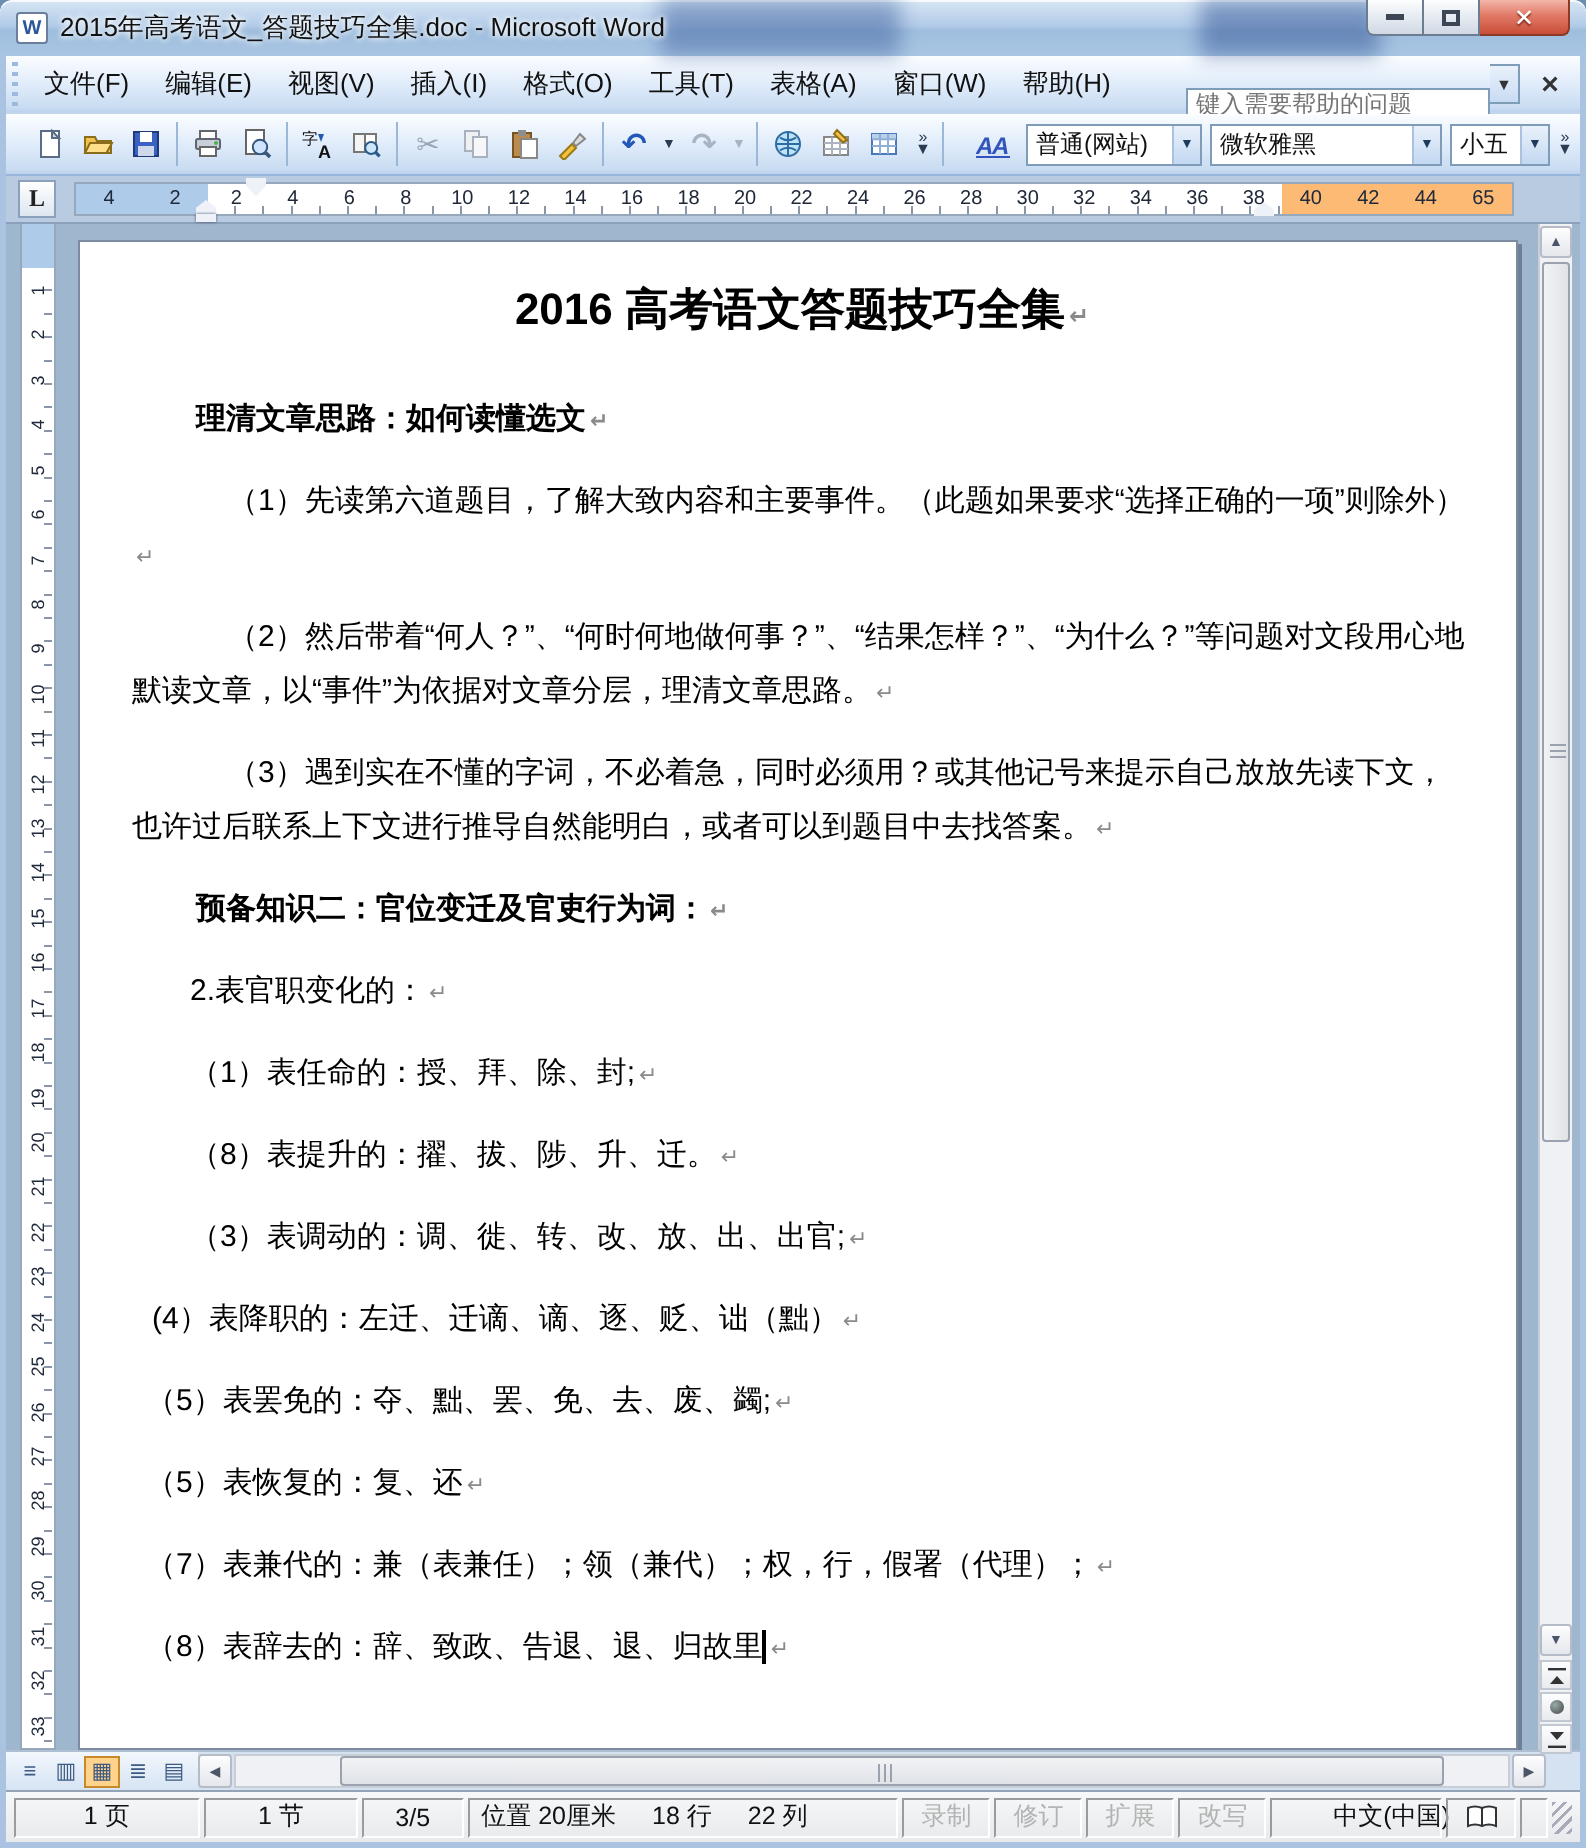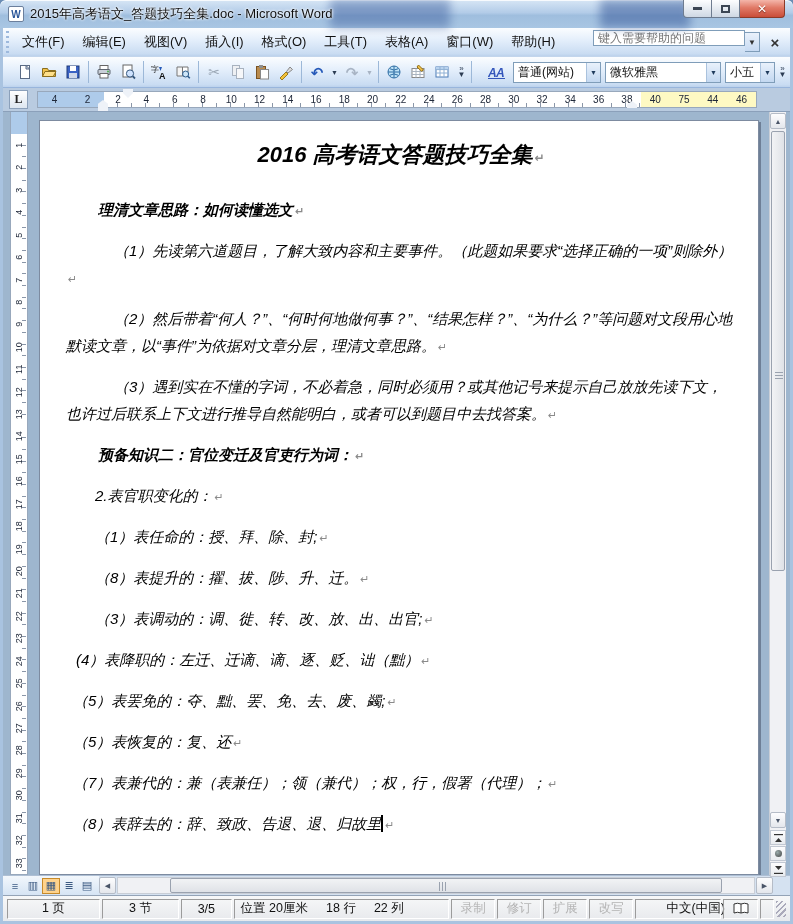--- a/index.html
+++ b/index.html
@@ -31,7 +31,7 @@
   .menubar{height:29px;flex:0 0 29px;display:flex;align-items:stretch;border-bottom:1px solid #c2d5ec;}
   .menu-items{display:flex;align-items:stretch;}
   .menu-item{display:flex;align-items:center;padding:0 9px;font-size:13px;color:#111;cursor:default;}
-  .helpbox{margin-left:auto;margin-top:2px;width:152px;height:16px;border:1px solid #7f9db9;font-size:12px;padding:0 4px;color:#444;}
+  .helpbox{margin-left:auto;margin-top:16px;width:152px;height:16px;border:1px solid #7f9db9;font-size:12px;padding:0 4px;color:#444;}
   .help-drop{width:15px;height:20px;margin-top:4px;border:1px solid #7f9db9;border-left:none;background:linear-gradient(#e9f1fb,#c8dbf3);font-size:8px;color:#333;display:flex;align-items:center;justify-content:center;}
   .menubar-close{width:22px;display:flex;align-items:center;justify-content:center;font-size:15px;font-weight:bold;color:#333;margin:0 4px;}
 

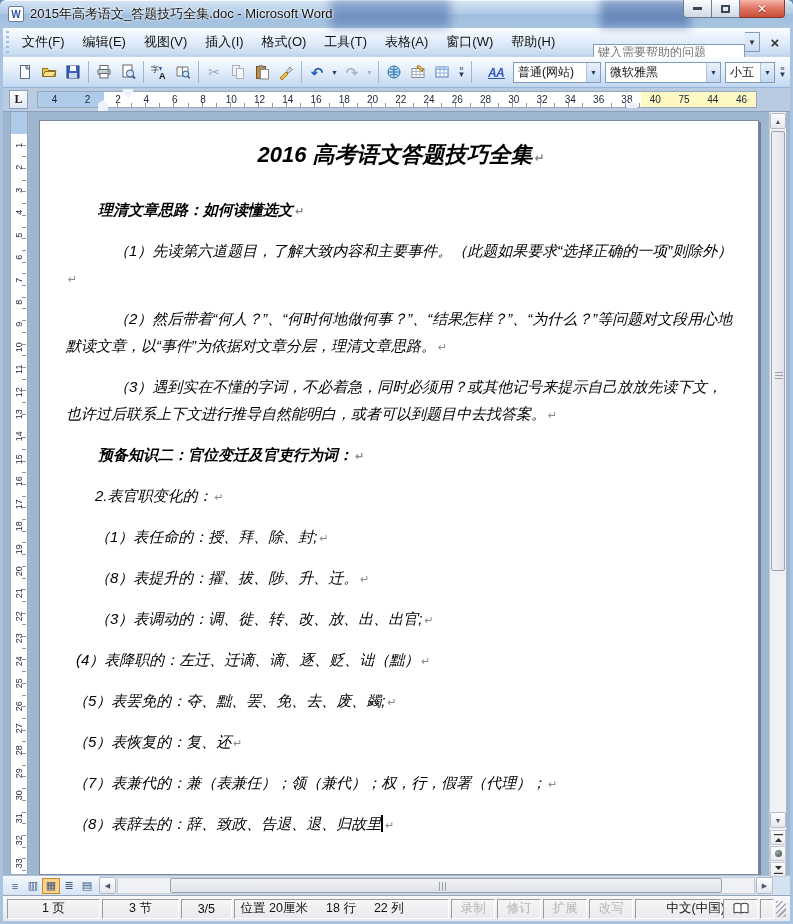--- a/index.html
+++ b/index.html
@@ -56,7 +56,7 @@
   .rband{display:flex;align-items:center;height:100%;}
   .hr-left{width:66px;background:#aecbea;justify-content:space-around;}
   .hr-mid{width:537px;background:#fff;background-image:repeating-linear-gradient(to right,transparent 0 13.1px,#8a96a8 13.1px 14.1px);background-size:100% 4px;background-repeat:no-repeat;background-position:bottom;}
-  .hr-right{flex:1;background:#fef9c3;}
+  .hr-right{flex:1;background:#fdba74;}
   .hr-mid .rnum,.hr-right .rnum{flex:1;text-align:center;}
   .rnum{font-size:10px;color:#20293a;background:transparent;}
   .mk{position:absolute;background:#eef2f8;filter:drop-shadow(0 0 .7px #45506a);}

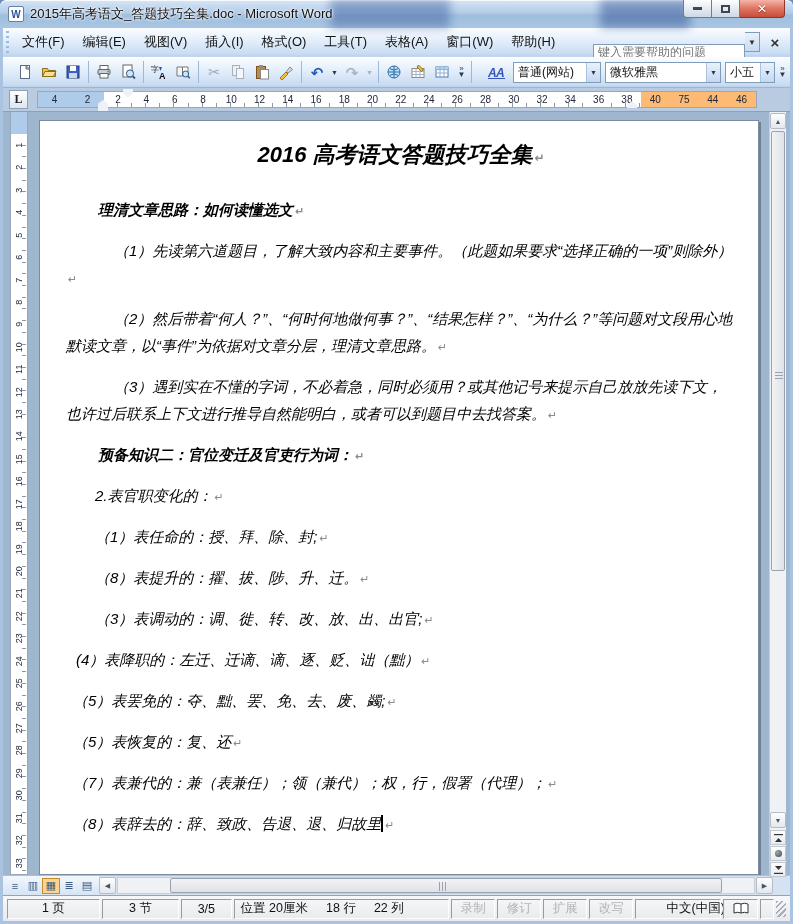--- a/index.html
+++ b/index.html
@@ -331,7 +331,7 @@
           </div>
         <div class="rband hr-right">
             <span class="rnum">40</span>
-            <span class="rnum">75</span>
+            <span class="rnum">42</span>
             <span class="rnum">44</span>
             <span class="rnum">46</span>
           </div>

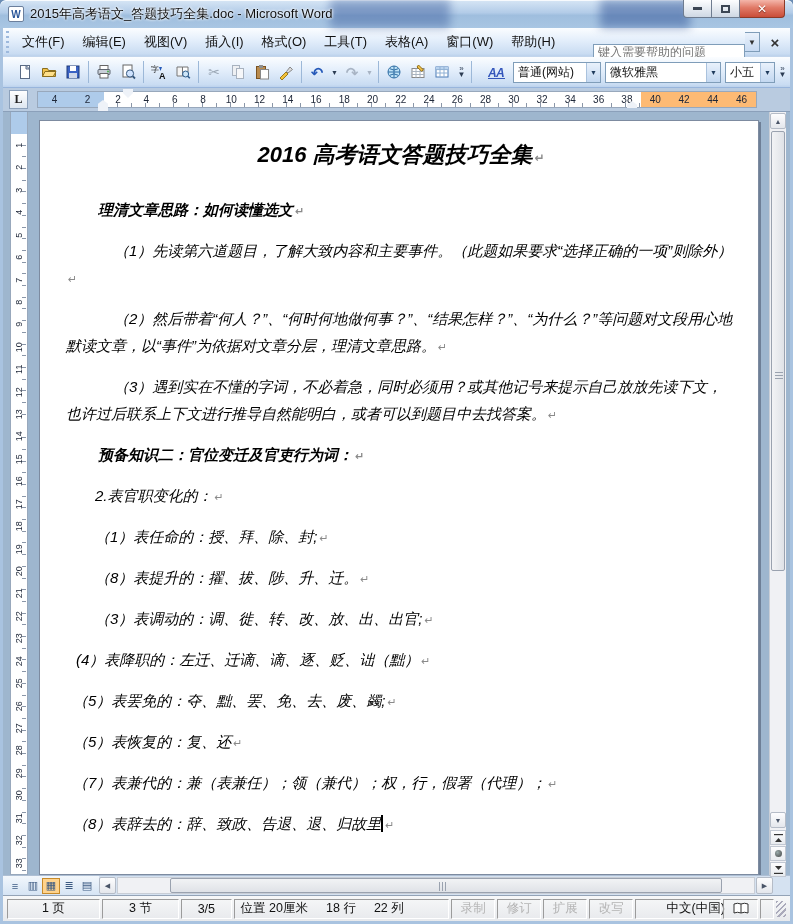--- a/index.html
+++ b/index.html
@@ -333,7 +333,7 @@
             <span class="rnum">40</span>
             <span class="rnum">42</span>
             <span class="rnum">44</span>
-            <span class="rnum">46</span>
+            <span class="rnum">65</span>
           </div>
       </div>
       <div class="mk mk-first"></div>

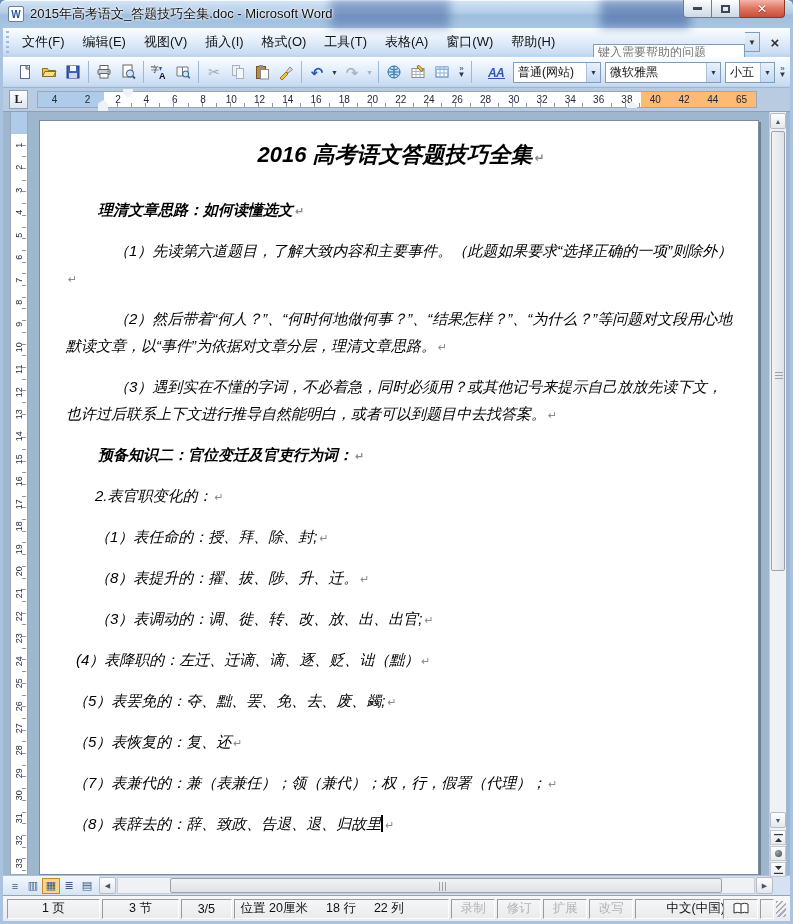--- a/index.html
+++ b/index.html
@@ -73,7 +73,7 @@
   .vnum{flex:1;display:flex;align-items:center;justify-content:center;font-size:9px;color:#20293a;transform:rotate(-90deg);}
   .pagewrap{flex:0 0 731px;padding:8px 0 0 11px;}
   .page{width:720px;height:100%;background:#fff;border:1px solid #7d8ba0;box-shadow:2px 2px 0 #6e7f96;padding:16px 22px 0 26px;overflow:hidden;}
-  .para{font-size:15px;line-height:27px;margin:0 0 12px 0;color:#000;font-style:italic;}
+  .para{font-size:15px;line-height:27px;margin:0 0 12px 0;color:#000;}
   .para.title{text-align:center;font-weight:bold;font-size:22px;line-height:32px;margin:2px 0 22px 0;}
   .para.h{font-weight:bold;text-indent:32px;}
   .para.ind3{text-indent:48px;}

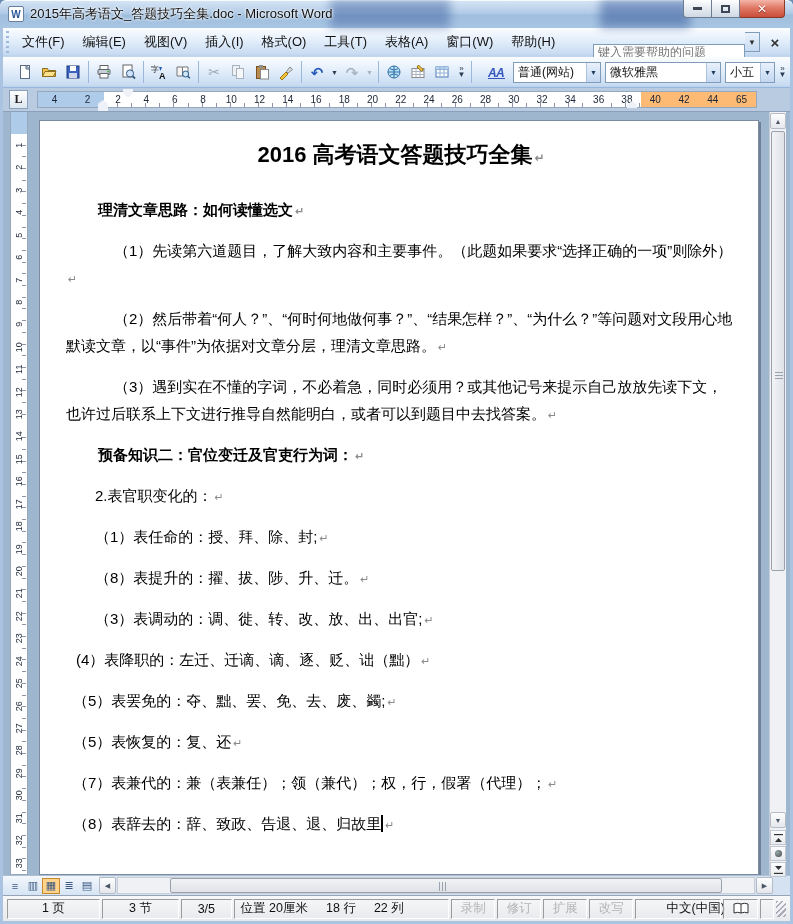--- a/index.html
+++ b/index.html
@@ -454,7 +454,7 @@
 
     <div class="statusbar">
       <div class="sp p-page">1 页</div>
-      <div class="sp p-sec">3 节</div>
+      <div class="sp p-sec">1 节</div>
       <div class="sp p-of">3/5</div>
       <div class="sp p-info">
         <span>位置 20厘米</span>

